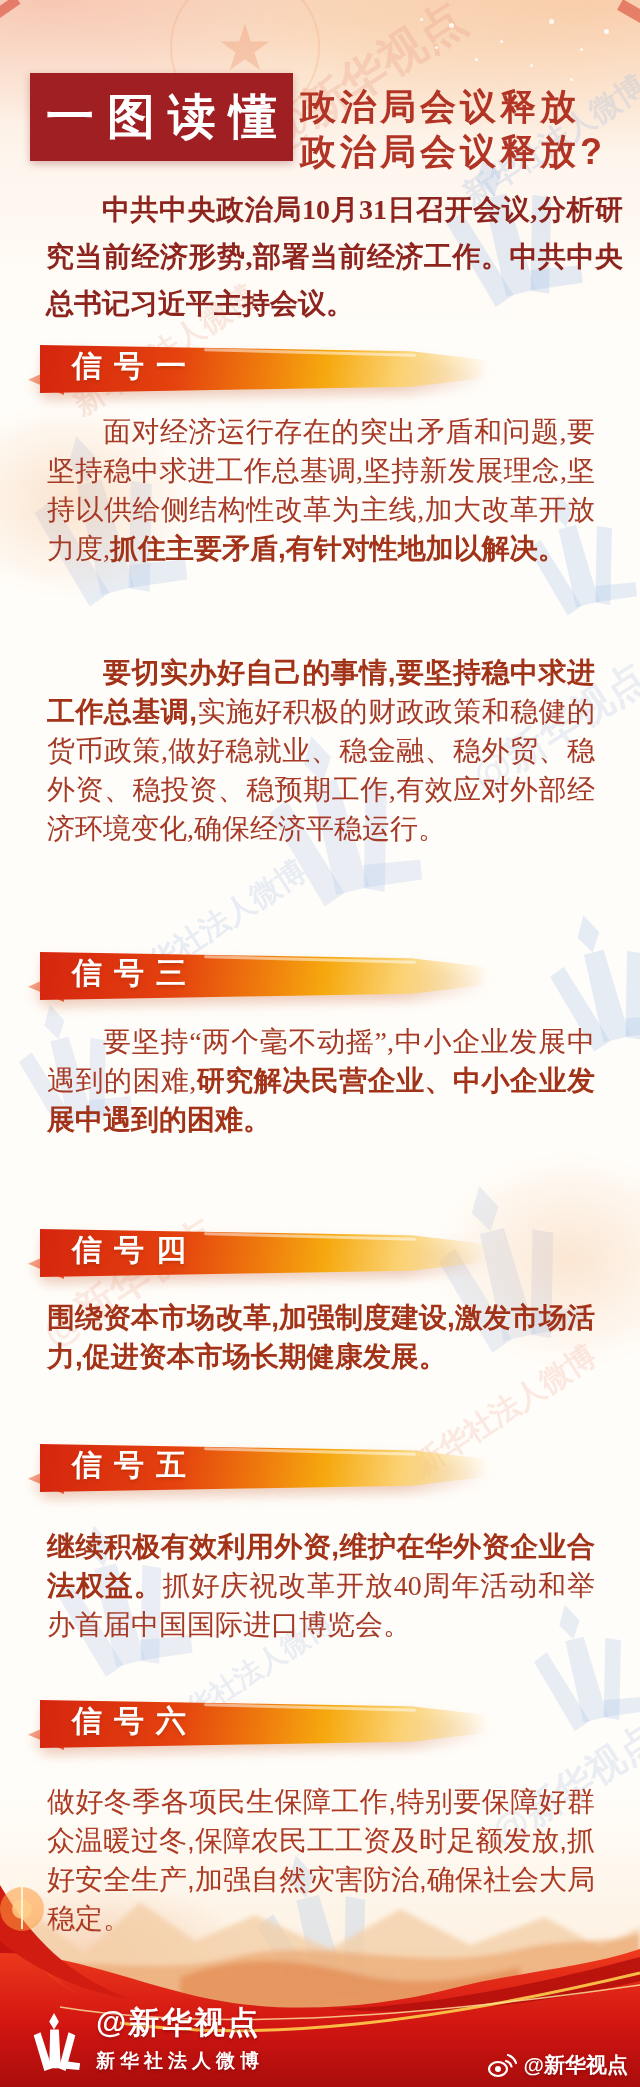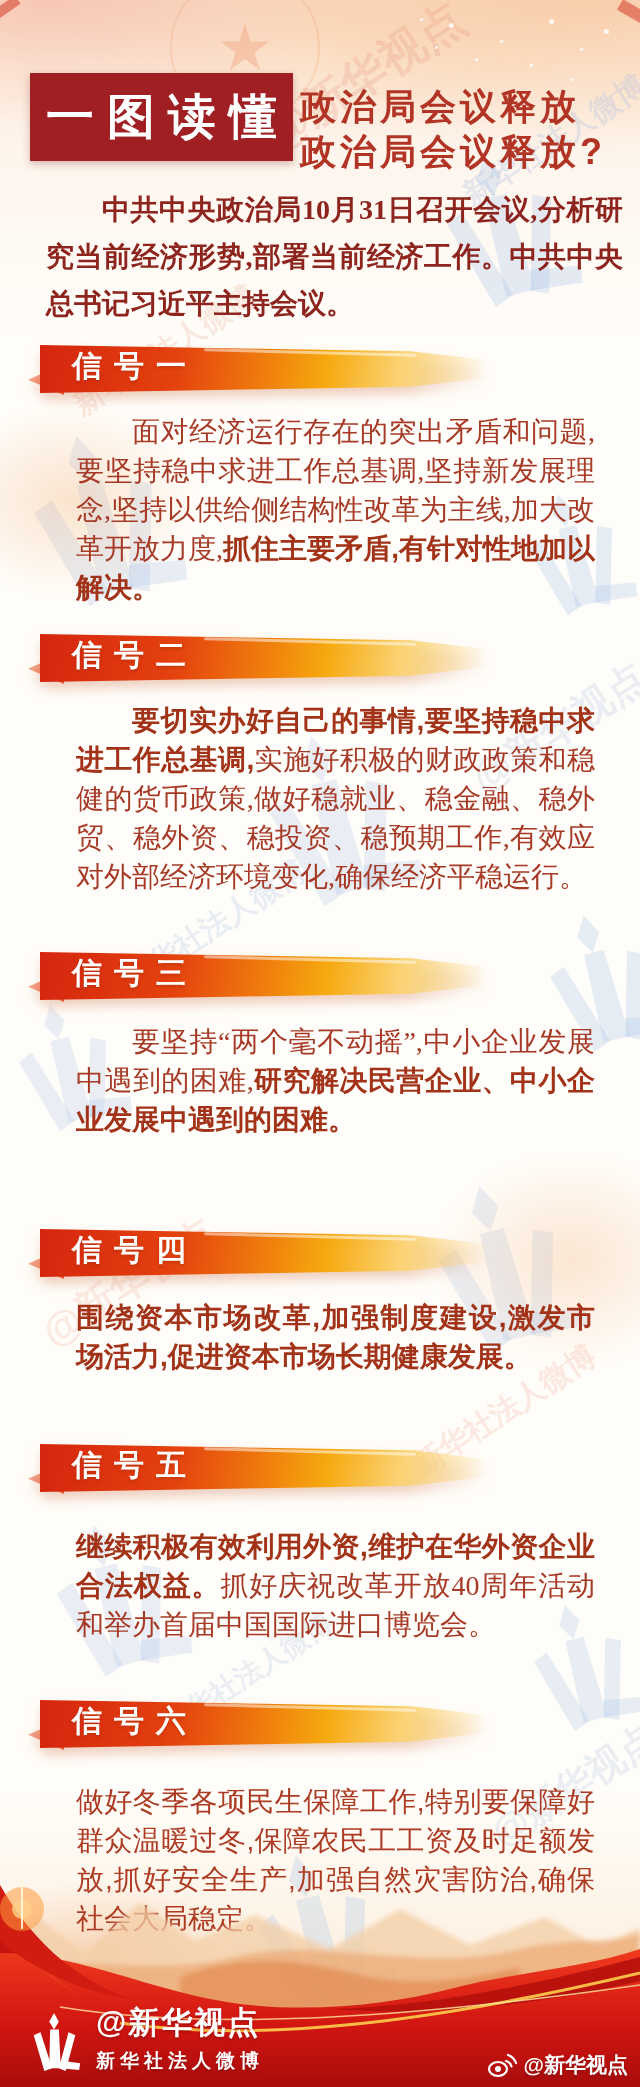--- a/index.html
+++ b/index.html
@@ -61,7 +61,7 @@
   .ribbon-label { position:absolute; left:32px; top:50%; transform:translateY(-55%);
     color:#fff; font-family:"Liberation Sans",sans-serif; font-weight:700;
     font-size:30px; letter-spacing:12px; text-shadow:0 2px 3px rgba(150,45,0,.4); }
-  .sig-text { margin:19px 45px 0 76px; color:#a63a26; font-size:28px; line-height:39px; text-align:justify; }
+  .sig-text { margin:19px 45px 0 47px; color:#a63a26; font-size:28px; line-height:39px; text-align:justify; }
   .sig-text.indent { text-indent:2em; }
   .sig-text .bold { font-family:"Liberation Sans",sans-serif; font-weight:700; color:#a23318; }
   .sig-text .sans { font-family:"Liberation Sans",sans-serif; font-weight:400; color:#ad3a22; }

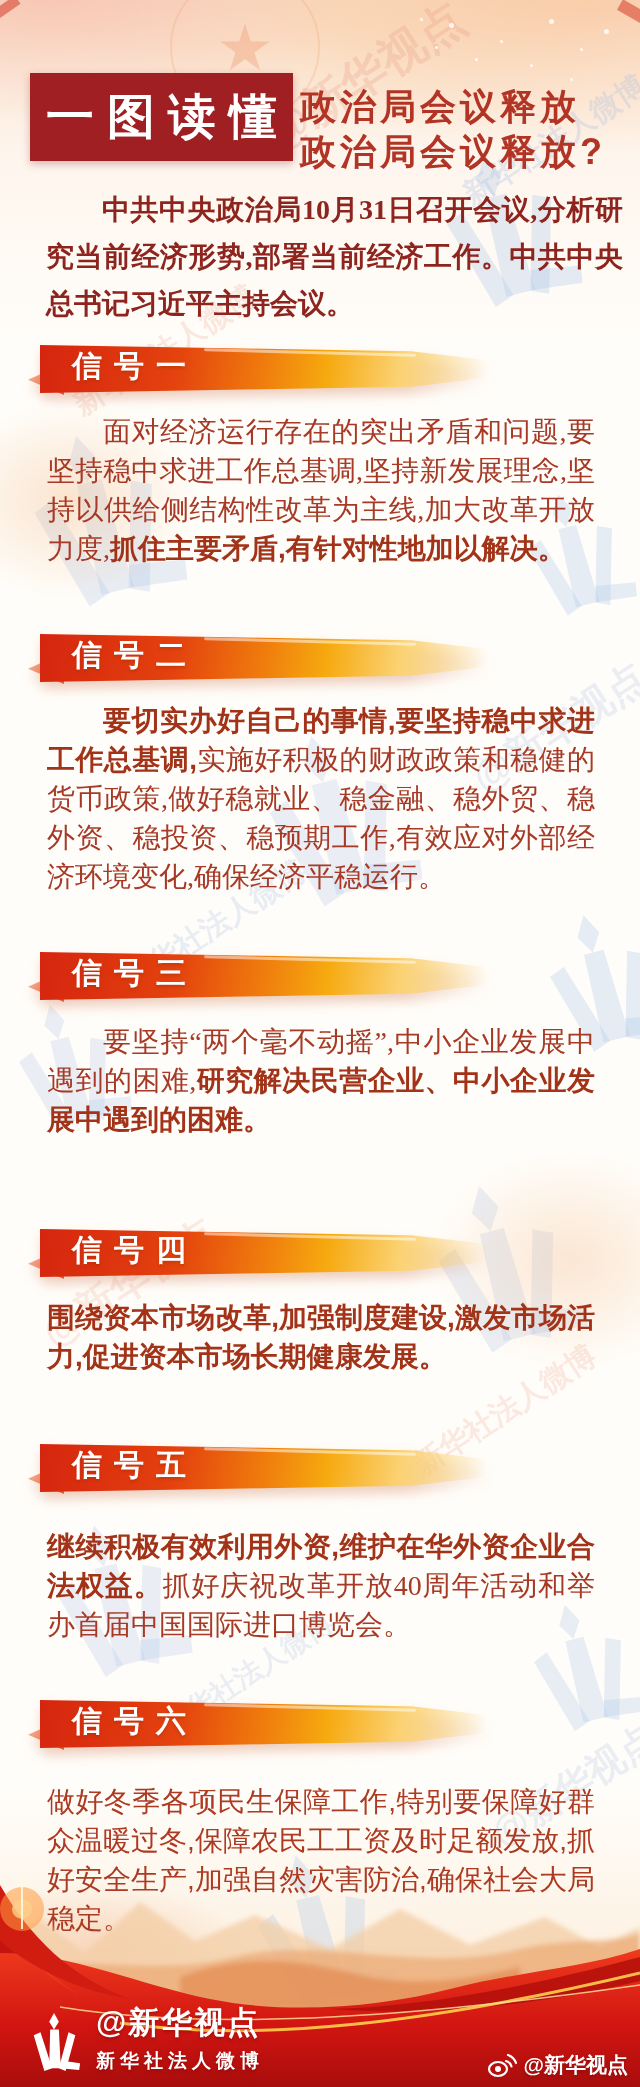--- a/index.html
+++ b/index.html
@@ -161,10 +161,6 @@
   </section>
 
   <section class="sig" style="top:634px">
-    <div class="ribbon">
-      <div class="band"></div>
-      <span class="ribbon-label">信号二</span>
-    </div>
     <p class="sig-text indent"><span class="bold">要切实办好自己的事情,要坚持稳中求进工作总基调,</span><span>实施好积极的财政政策和稳健的货币政策,做好稳就业、稳金融、稳外贸、稳外资、稳投资、稳预期工作,有效应对外部经济环境变化,确保经济平稳运行。</span></p>
   </section>
 

